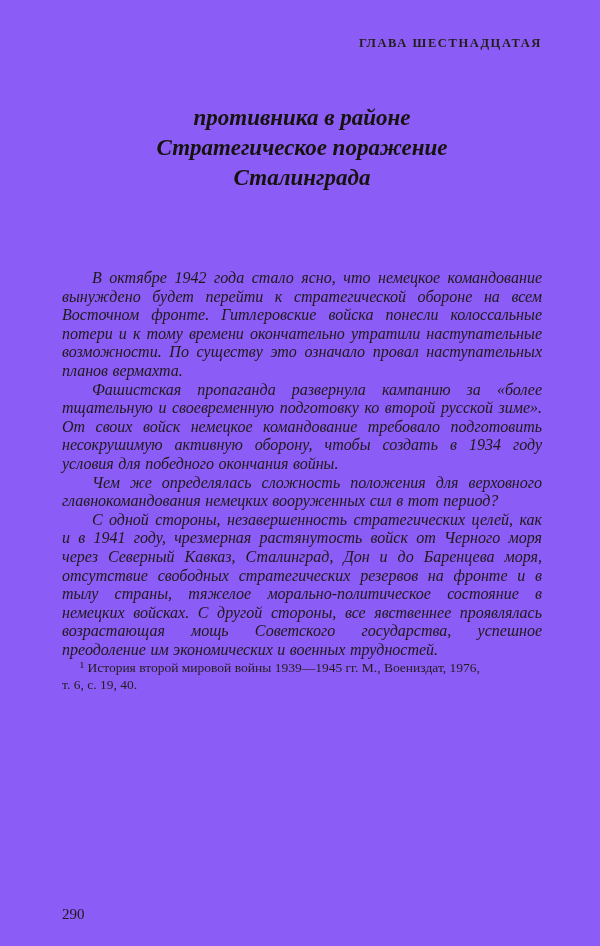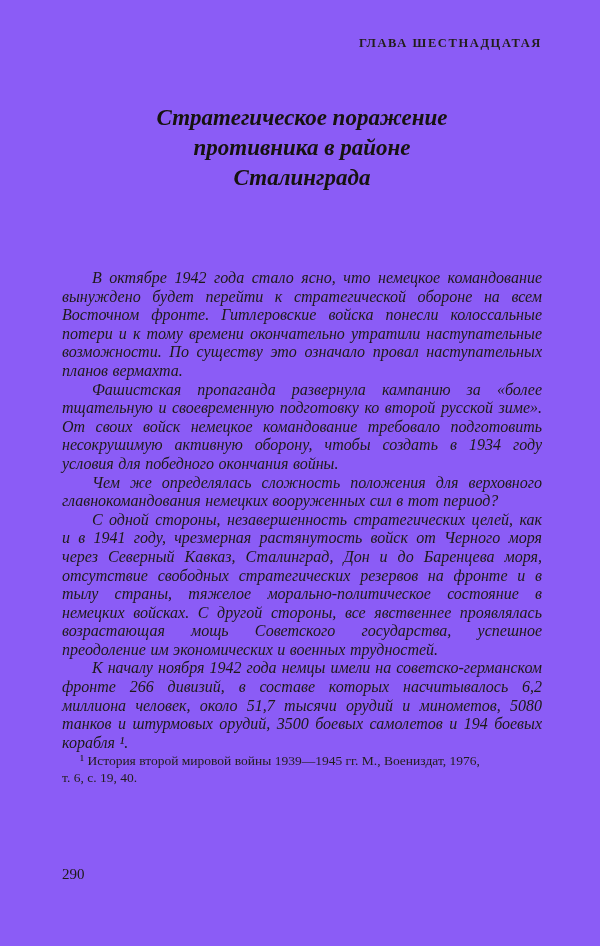--- a/index.html
+++ b/index.html
@@ -77,8 +77,8 @@
   <div class="running-head">ГЛАВА ШЕСТНАДЦАТАЯ</div>
 
   <h1 class="chapter-title">
+    <span class="title-line">противника в районе</span>
     <span class="title-line">Стратегическое поражение</span>
-    <span class="title-line">противника в районе</span>
     <span class="title-line">Сталинграда</span>
   </h1>
 

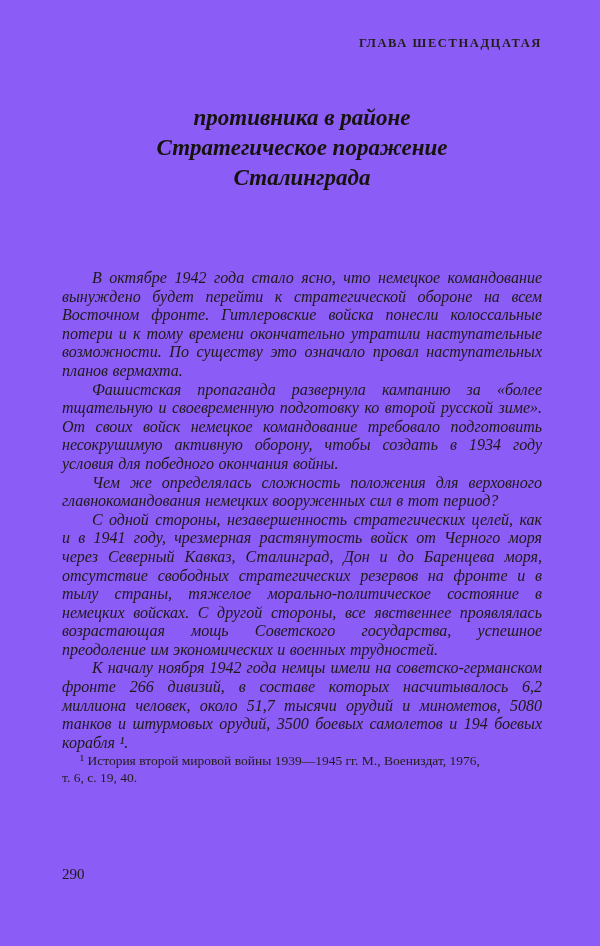--- a/index.html
+++ b/index.html
@@ -87,7 +87,6 @@
     <p lang="ru">Фашистская пропаганда развернула кампанию за «более тщательную и своевременную подготовку ко второй русской зиме». От своих войск немецкое командование требовало подготовить несокрушимую активную оборону, чтобы создать в 1934 году условия для победного окончания войны.</p>
     <p lang="ru">Чем же определялась сложность положения для верховного главнокомандования немецких вооруженных сил в тот период?</p>
     <p lang="ru">С одной стороны, незавершенность стратегических целей, как и в 1941 году, чрезмерная растянутость войск от Черного моря через Северный Кавказ, Сталинград, Дон и до Баренцева моря, отсутствие свободных стратегических резервов на фронте и в тылу страны, тяжелое морально-политическое состояние в немецких войсках. С другой стороны, все явственнее проявлялась возрастающая мощь Советского государства, успешное преодоление им экономических и военных трудностей.</p>
-    <p lang="ru">К началу ноября 1942 года немцы имели на советско-германском фронте 266 дивизий, в составе которых насчитывалось 6,2 миллиона человек, около 51,7 тысячи орудий и минометов, 5080 танков и штурмовых орудий, 3500 боевых самолетов и 194 боевых корабля ¹.</p>
   </div>
 
   <div class="footnote">

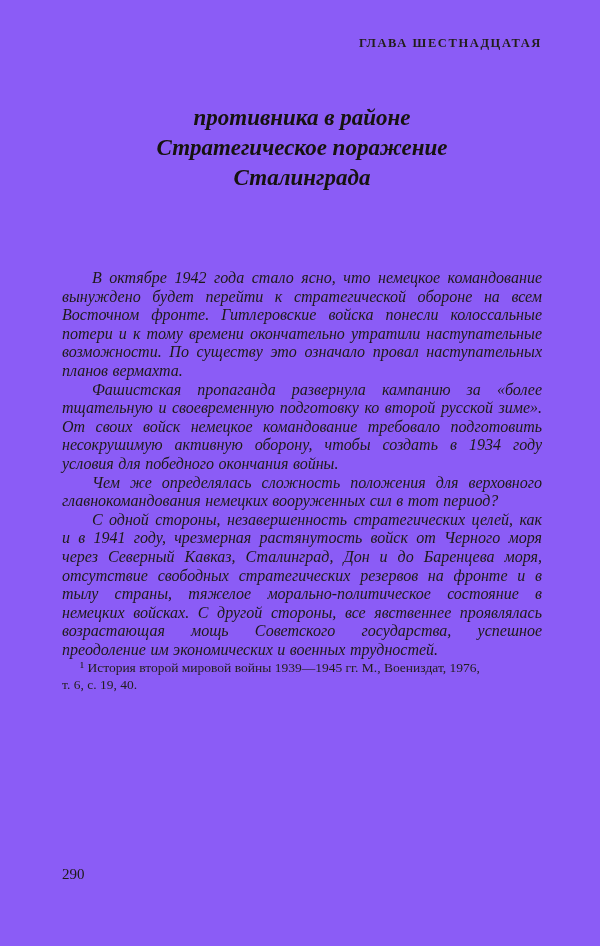--- a/index.html
+++ b/index.html
@@ -64,7 +64,7 @@
     .page-number {
       position: absolute;
       left: 62px;
-      top: 866px;
+      top: 906px;
       font-size: 15px;
       color: #1d1a17;
     }

